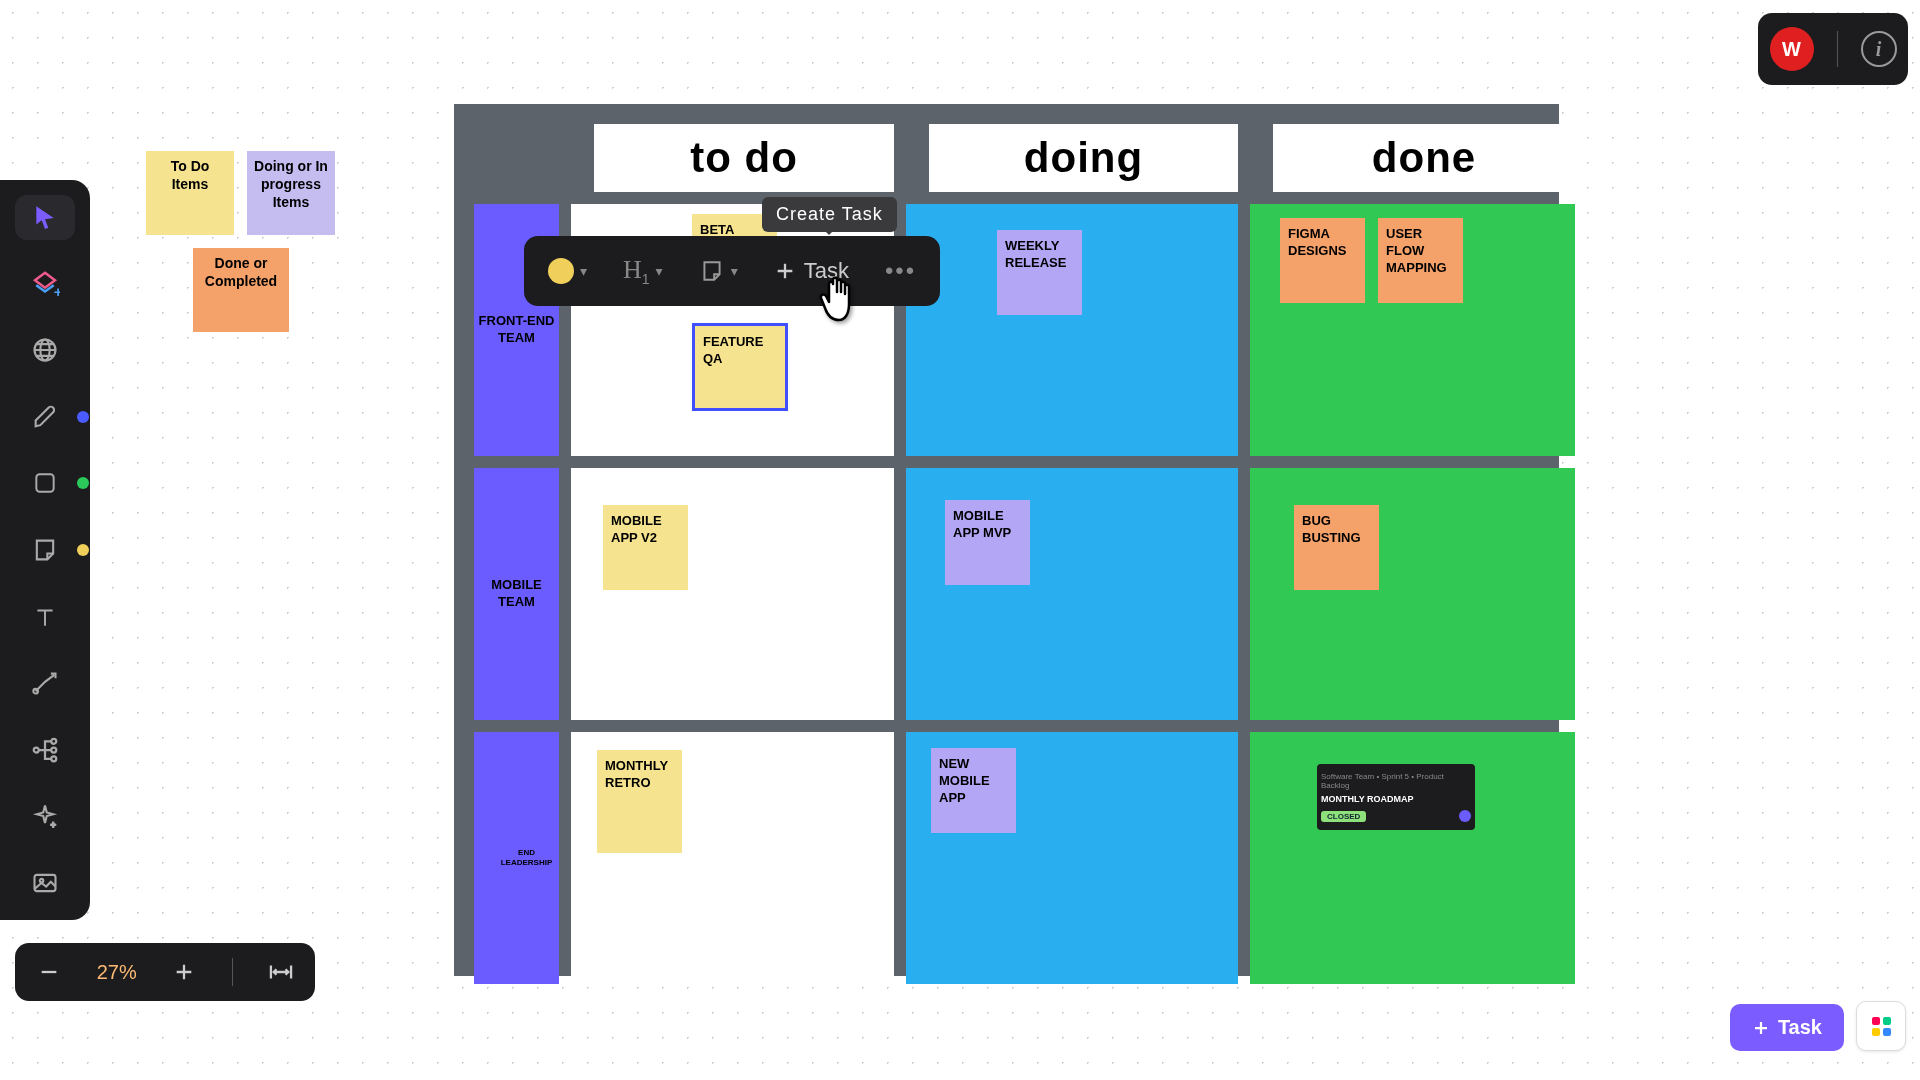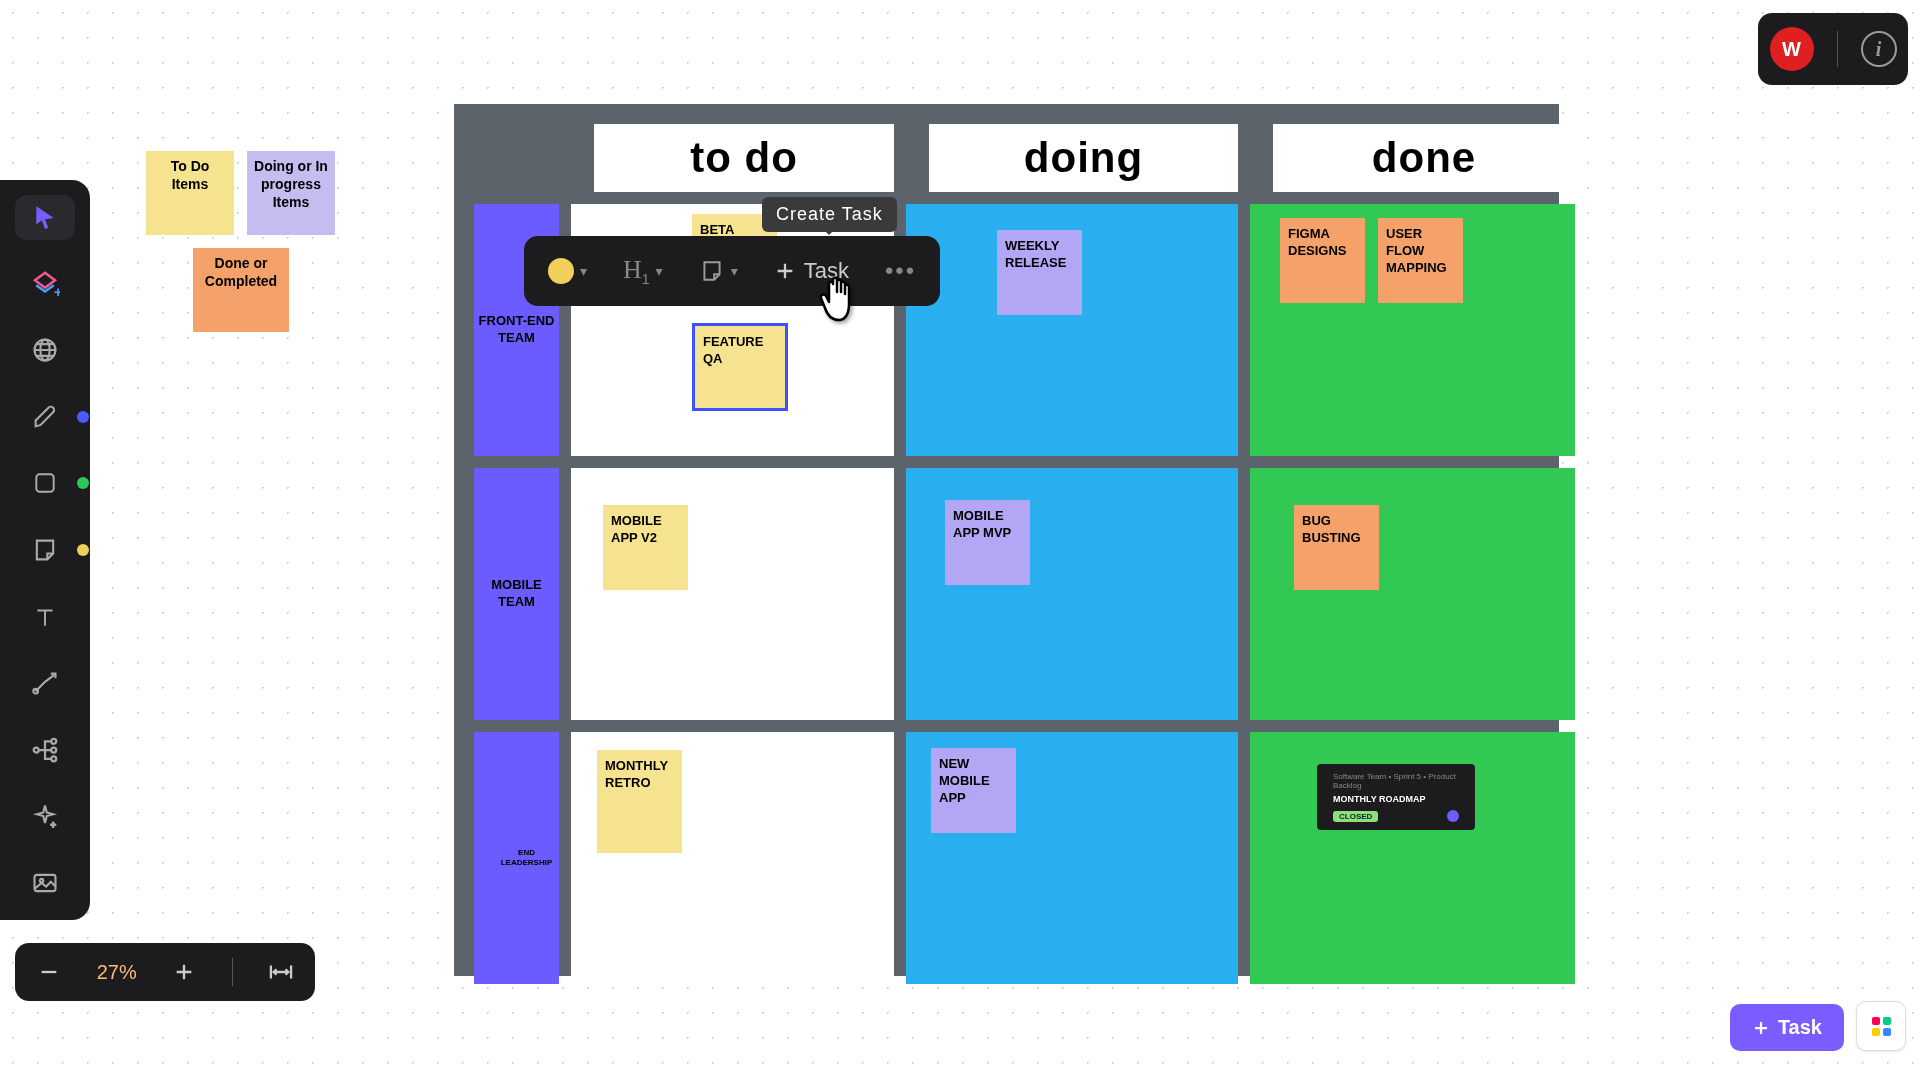--- a/index.html
+++ b/index.html
@@ -86,7 +86,7 @@
 .apps-grid span:nth-child(4){ background:#38f; border-radius:2px;}
 
 
-.done-card { position:absolute; background:#1c1c1e; color:#fff; border-radius:4px; padding:8px 16px; font-size:9px; }
+.done-card { position:absolute; background:#1c1c1e; color:#fff; border-radius:4px; padding:8px 4px; font-size:9px; }
 .done-card .tags { display:flex; gap:5px; margin-bottom:4px; font-size:8px; color:#888;}
 .done-card .title { font-weight:600; margin-bottom:6px; }
 .done-card .footer { display:flex; justify-content:space-between; align-items:center; }

